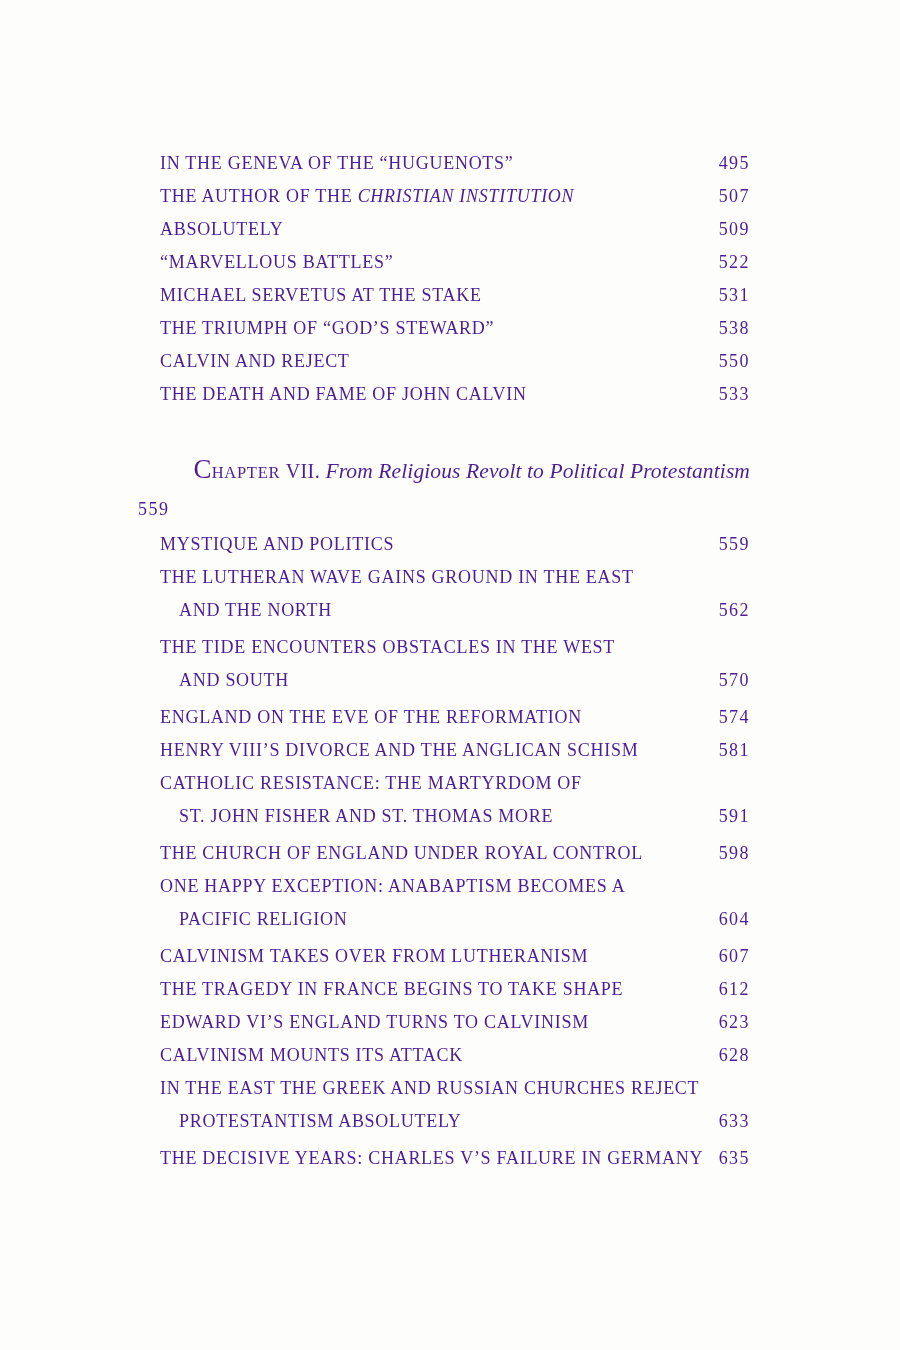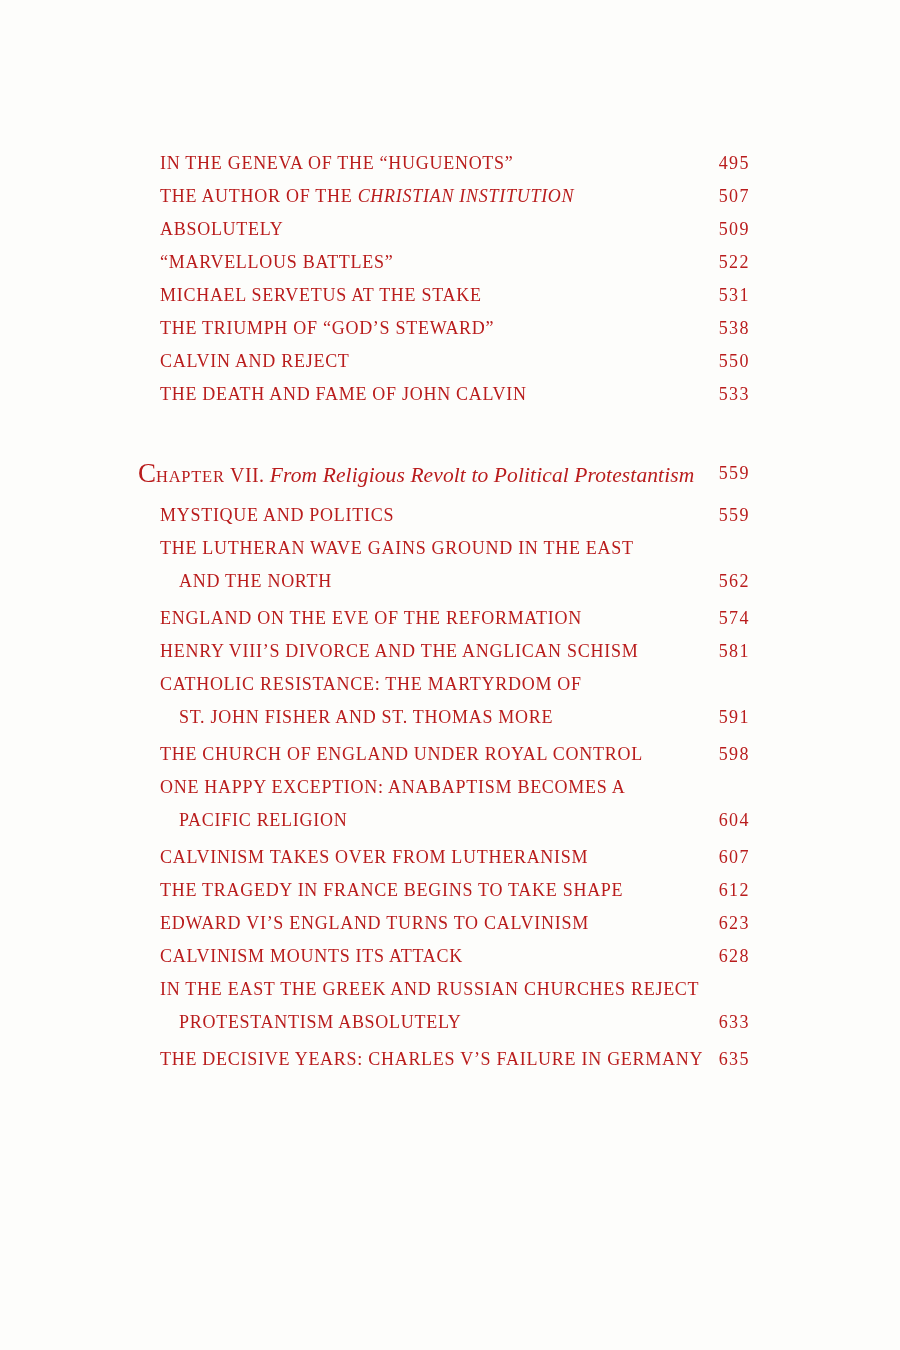--- a/index.html
+++ b/index.html
@@ -14,7 +14,7 @@
     background: #fdfdfb;
     overflow: hidden;
     font-family: "Liberation Serif", "DejaVu Serif", serif;
-    color: #b91c1c;
+    color: #4c1d95;
   }
   .content {
     position: absolute;

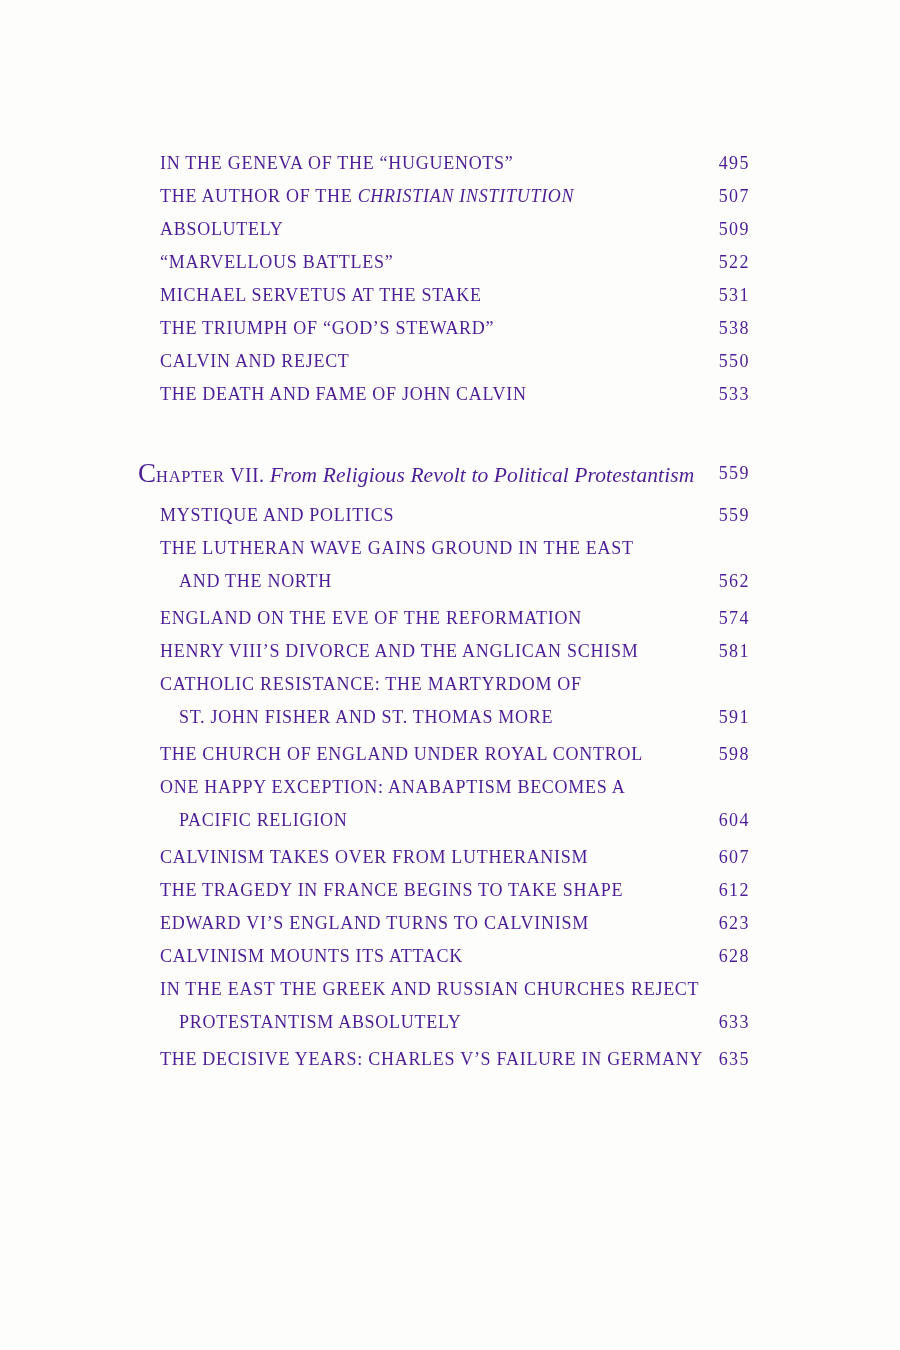--- a/index.html
+++ b/index.html
@@ -45,7 +45,8 @@
     display: flex;
     align-items: flex-end;
     margin: 40px 0 0 -22px;
-    line-height: 44px;
+    line-height: 37px;
+    flex-direction: column;
   }
   .chapter-row .chap-text { flex: 1 1 auto; white-space: nowrap; }
   .chap-cap  { font-size: 27px; }

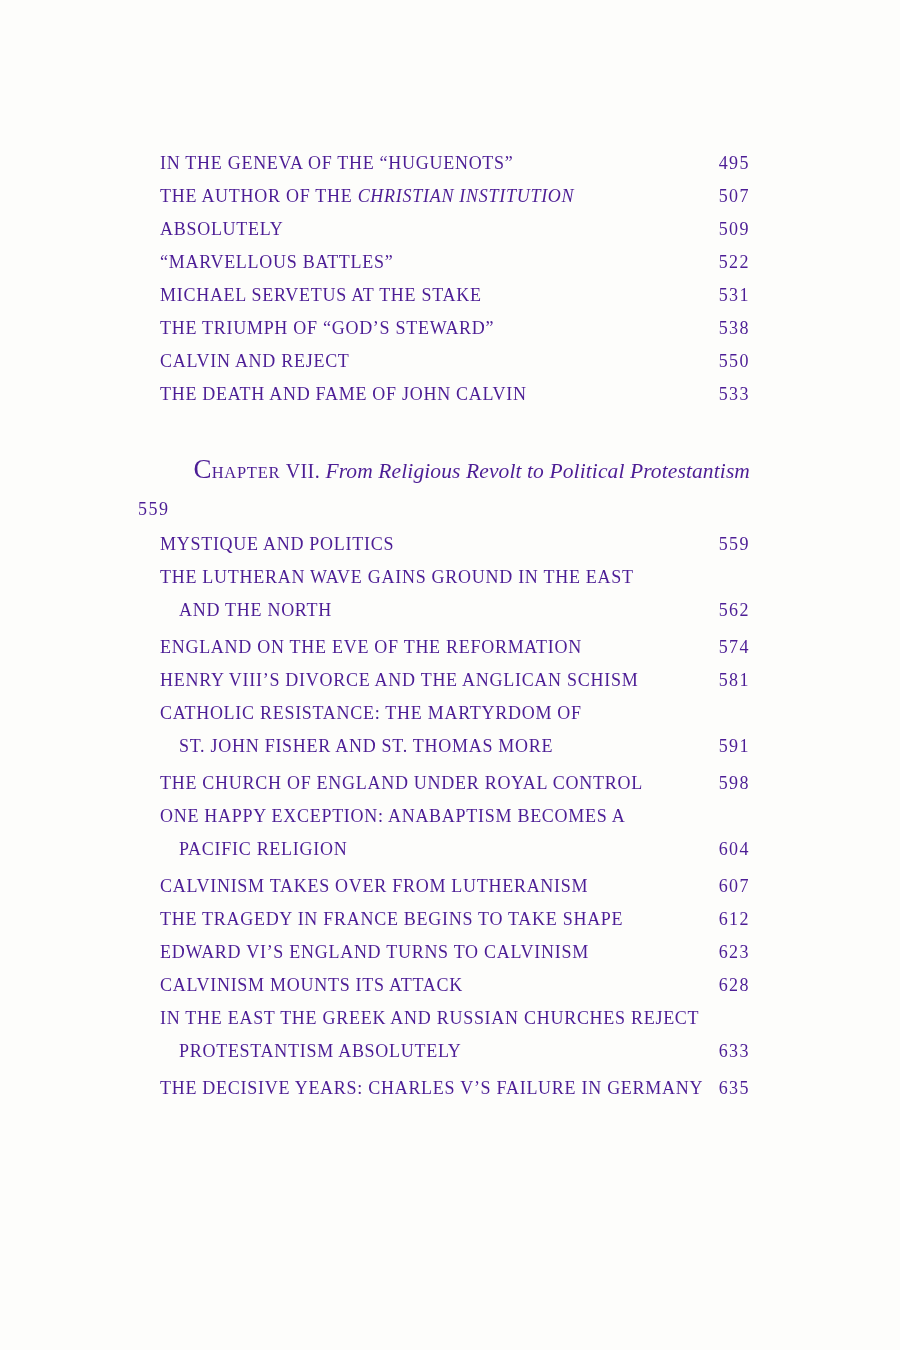--- a/index.html
+++ b/index.html
@@ -137,6 +137,15 @@
             <span class="pg">562</span>
           </div>
         </div>
+        <div class="entry multi">
+          <div class="row">
+            <span class="title"><span>THE TIDE ENCOUNTERS OBSTACLES IN THE WEST</span></span>
+          </div>
+          <div class="row indent">
+            <span class="title"><span>AND SOUTH</span></span>
+            <span class="pg">570</span>
+          </div>
+        </div>
         <div class="entry">
           <div class="row">
             <span class="title"><span>ENGLAND ON THE EVE OF THE REFORMATION</span></span>

